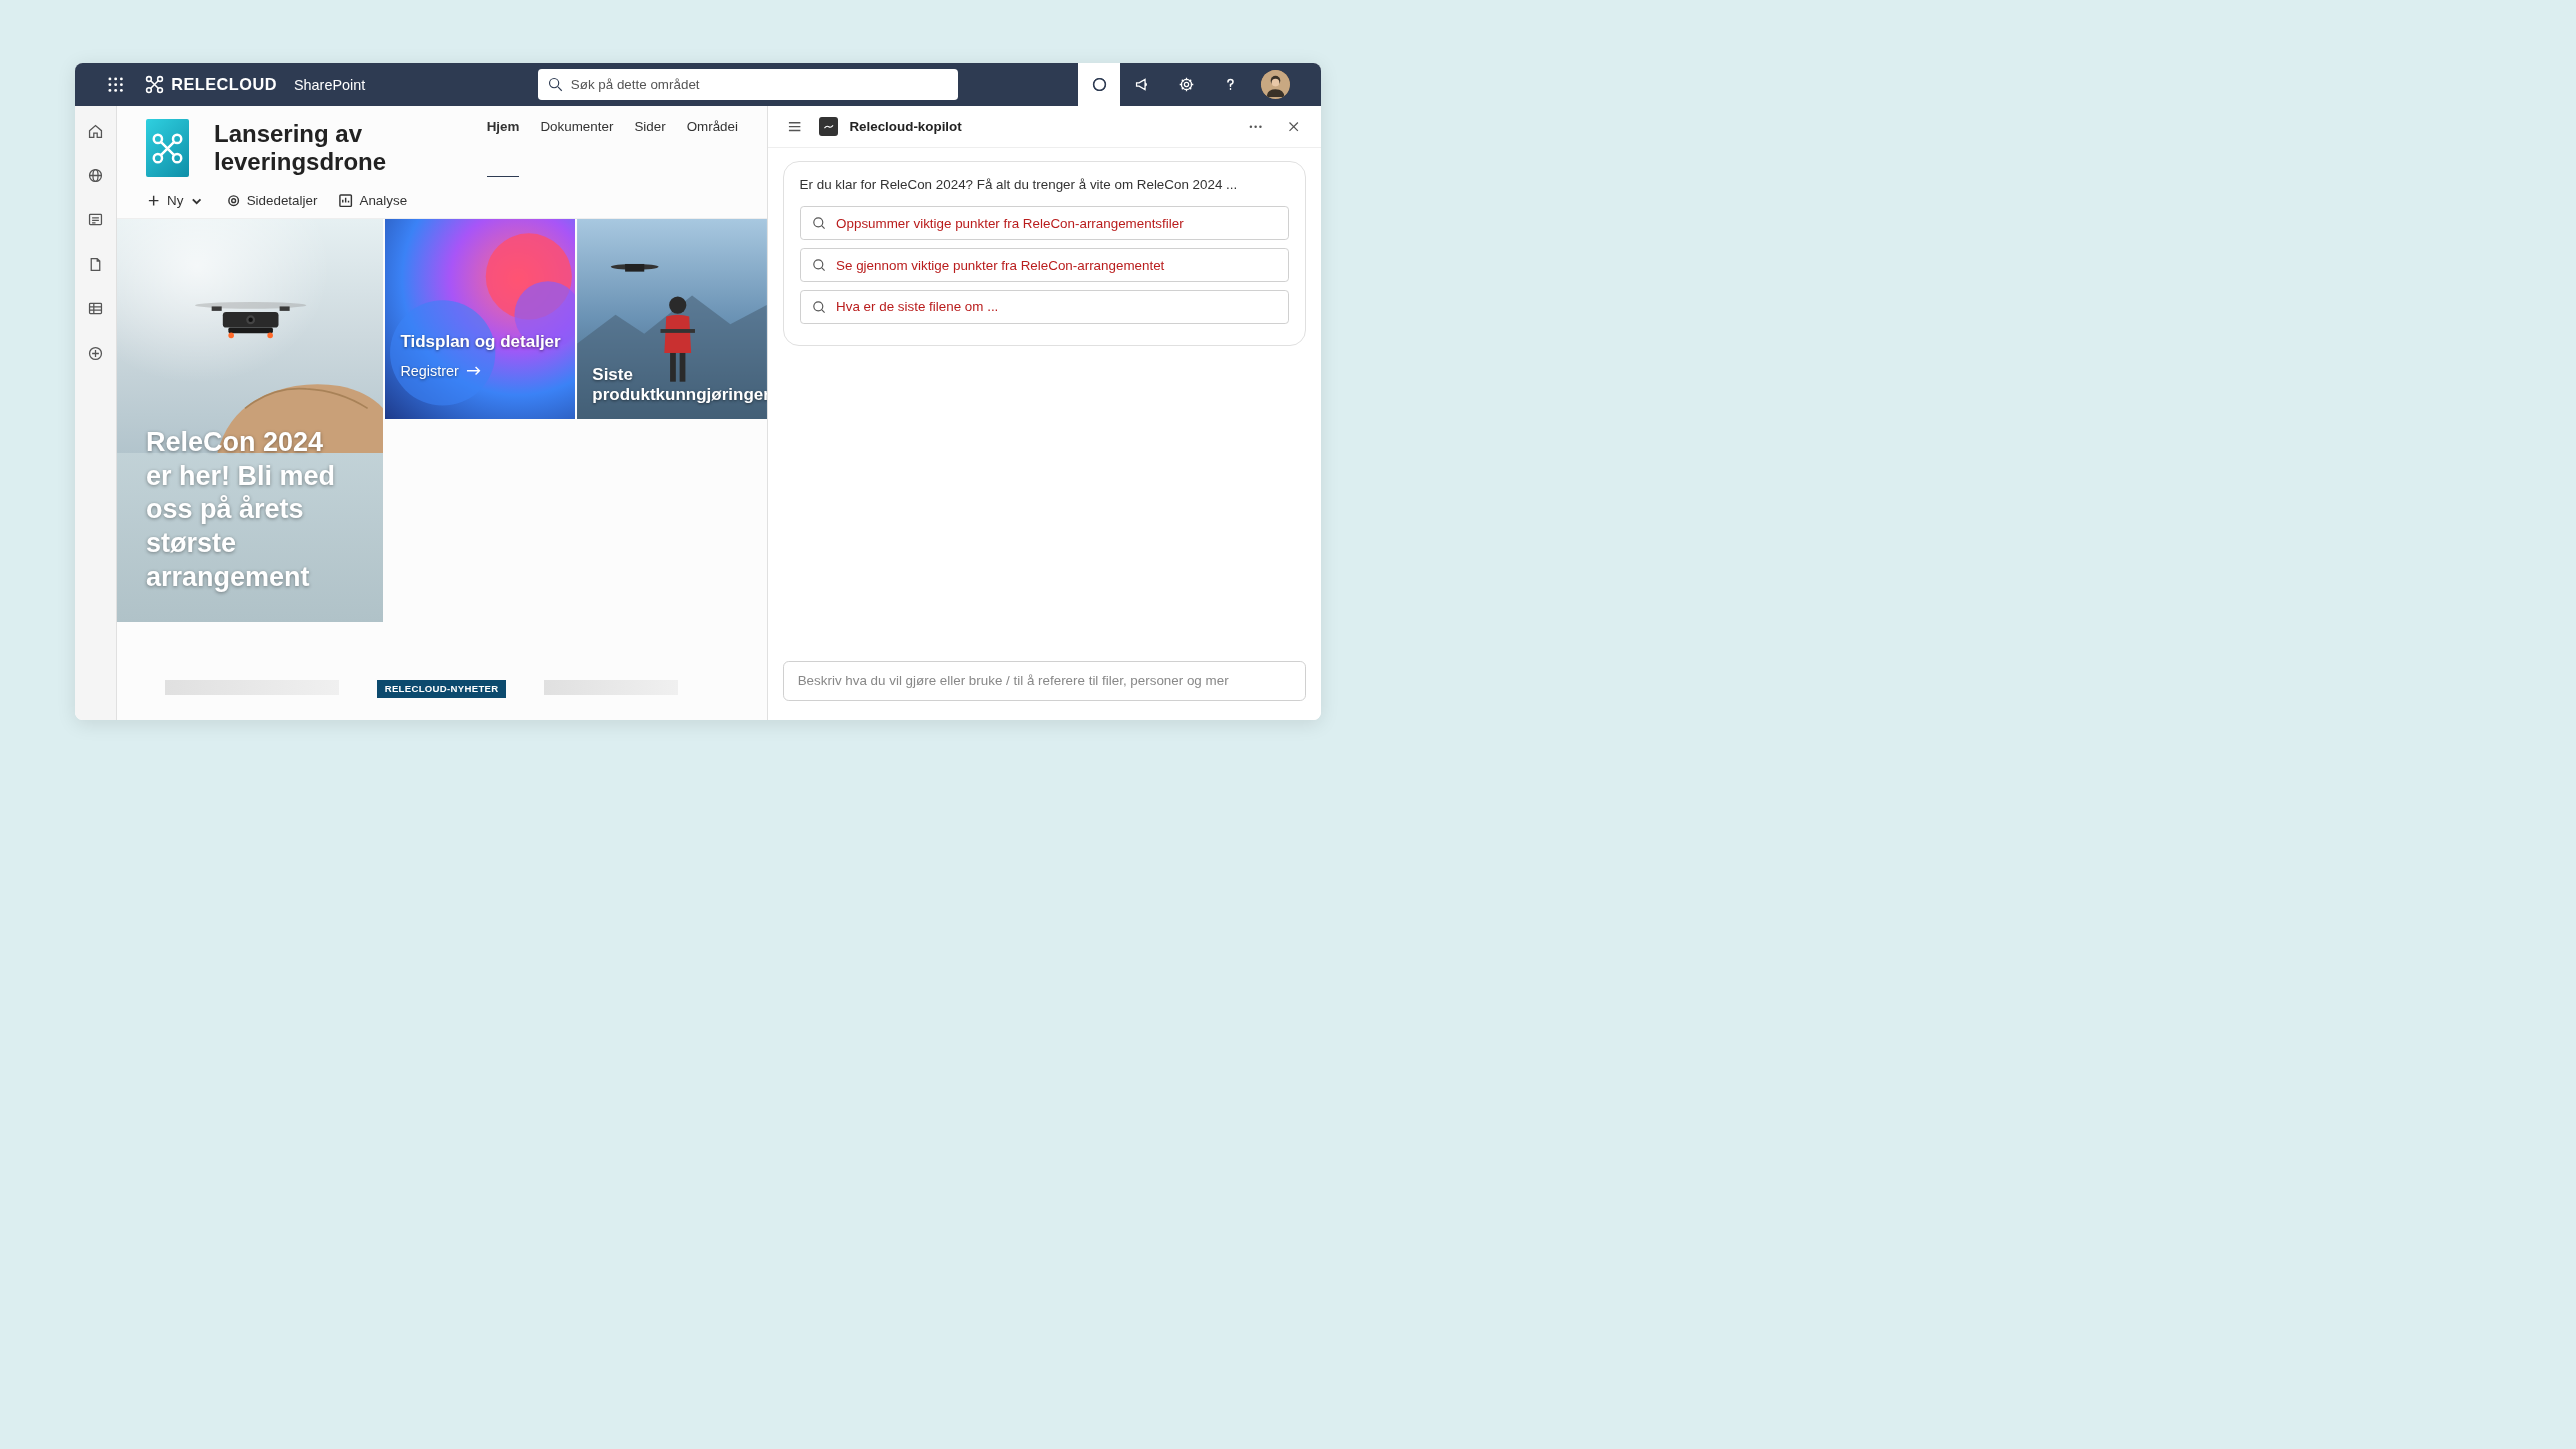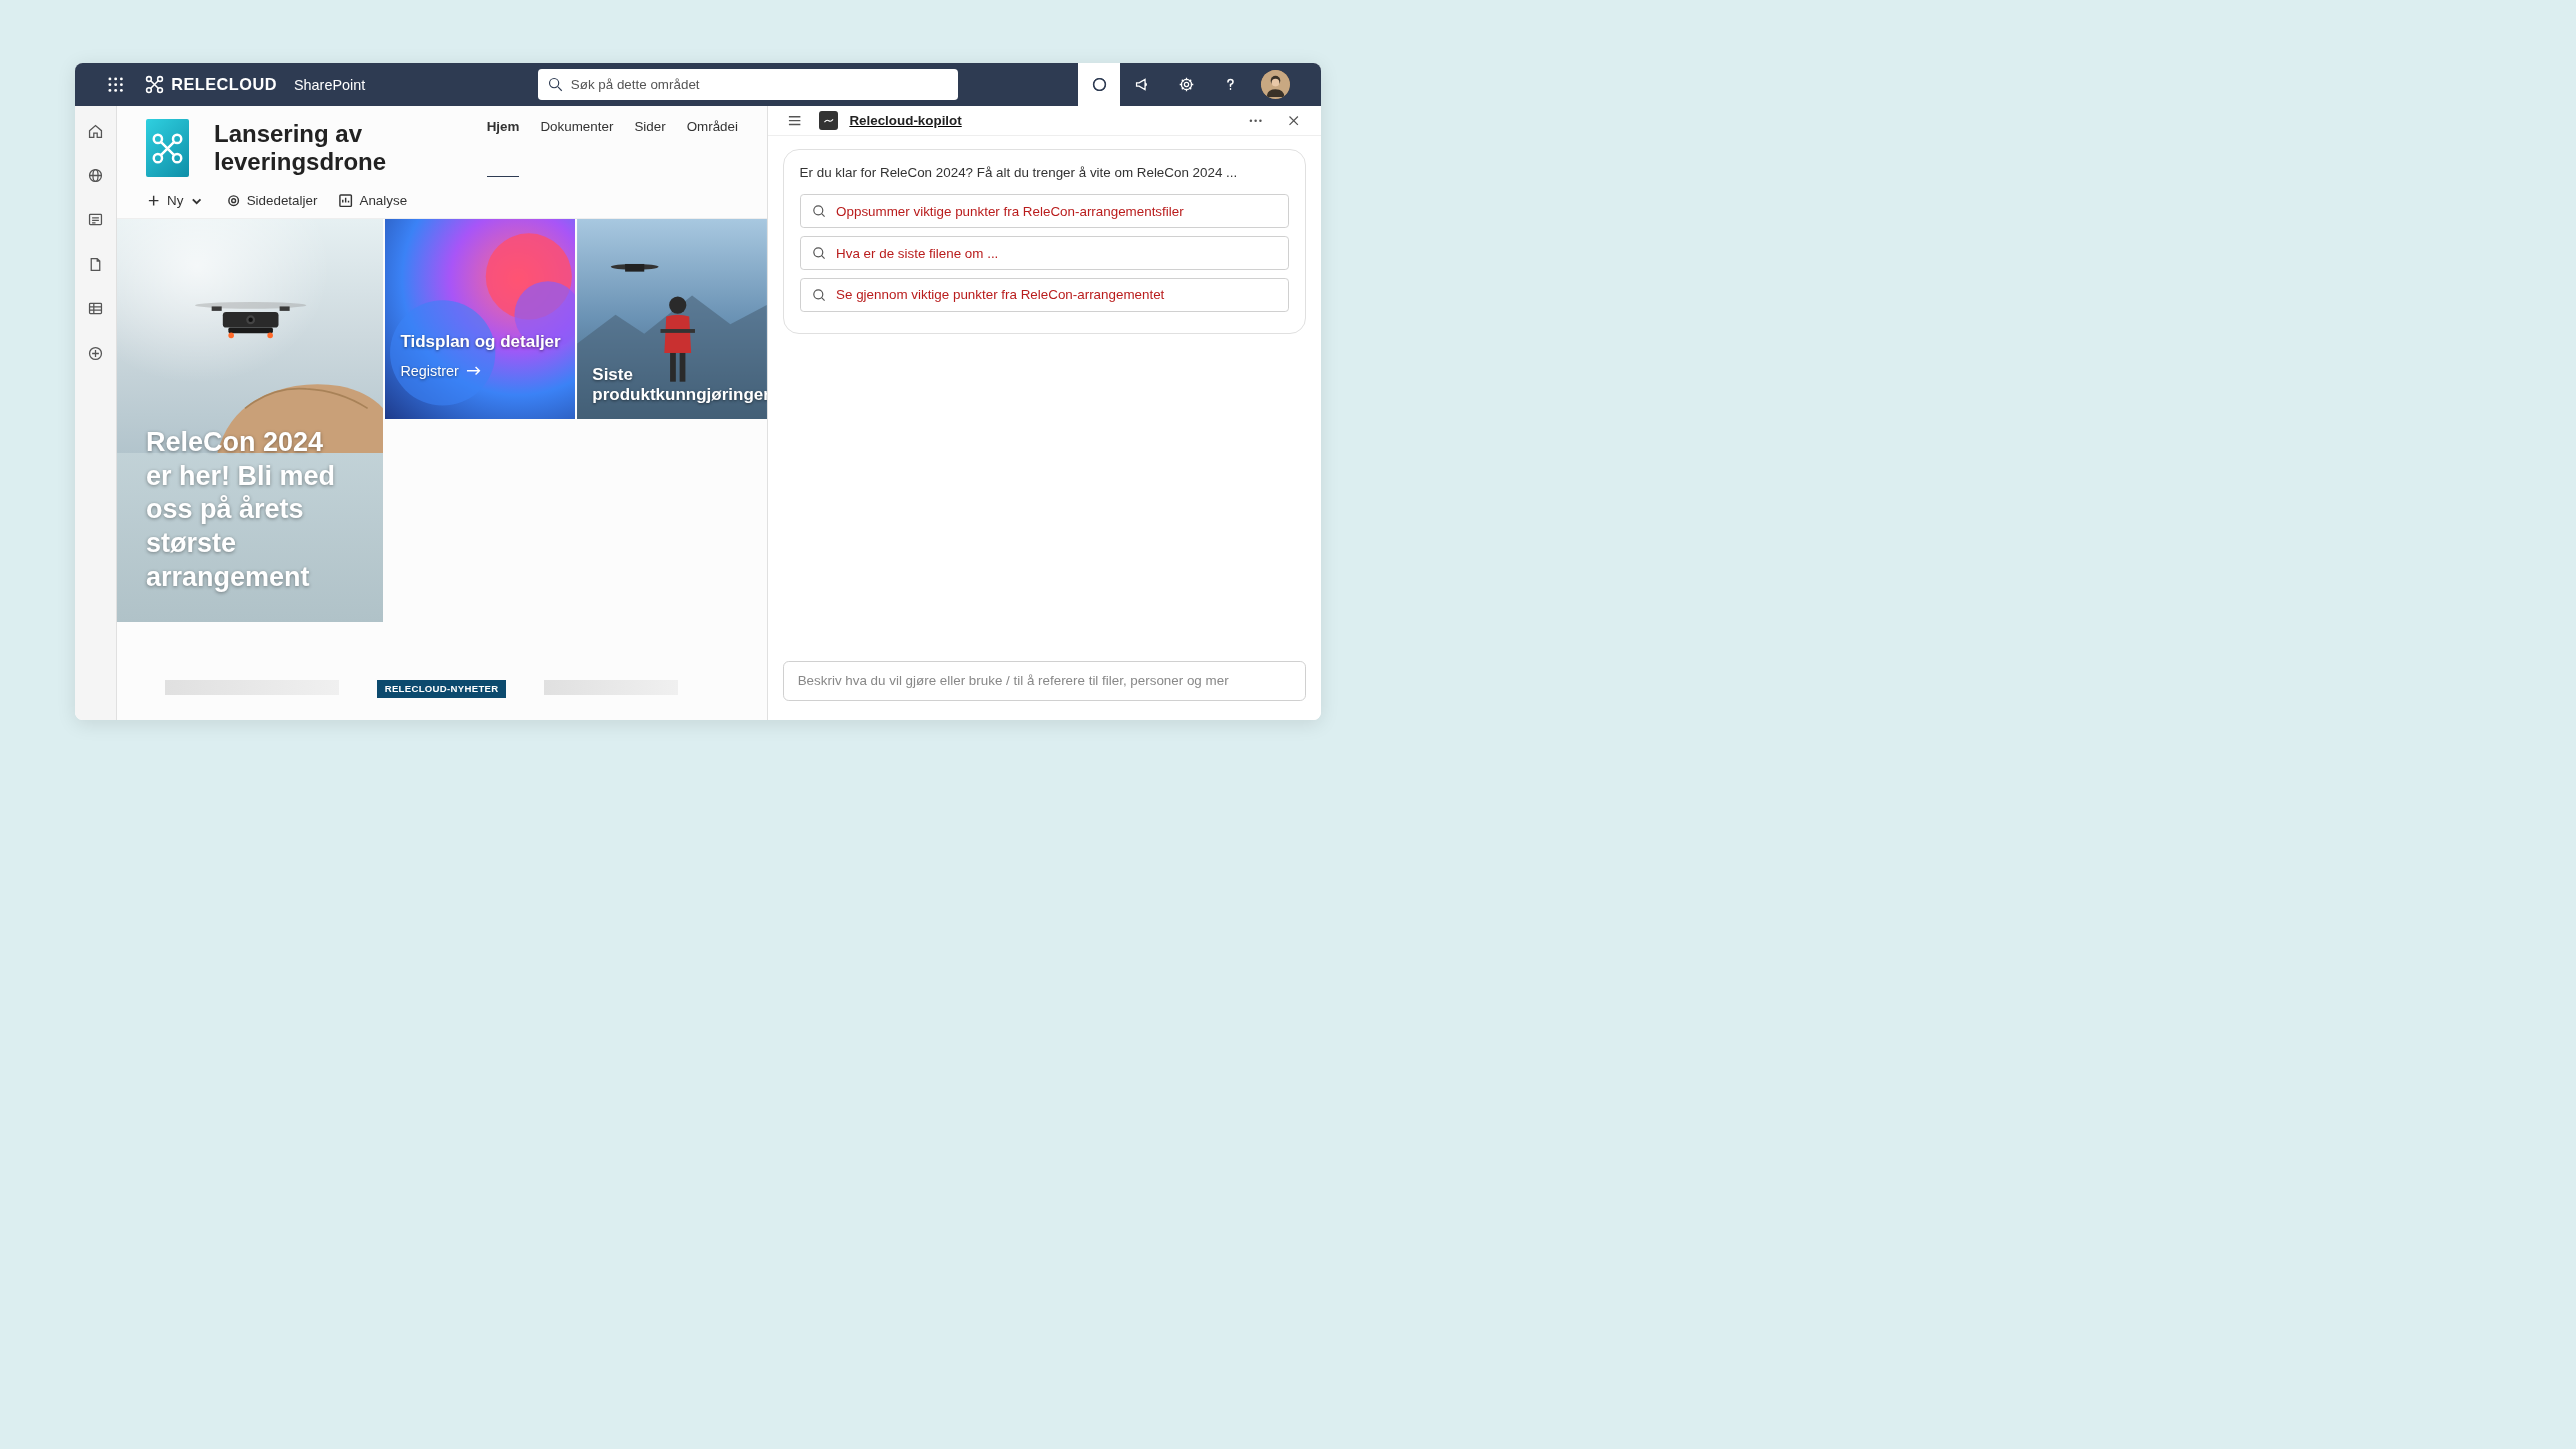--- a/index.html
+++ b/index.html
@@ -67,7 +67,7 @@
 
 
 .copilot { width: 554px; background: #fff; border-left: 1px solid #e0e0e0; display: flex; flex-direction: column; flex-shrink: 0; }
-.copilot-header { height: 30px; display: flex; align-items: center; padding: 0 13.4px; gap: 11px; border-bottom: 1px solid #eee; text-decoration: underline; }
+.copilot-header { height: 42px; display: flex; align-items: center; padding: 0 13.4px; gap: 11px; border-bottom: 1px solid #eee; }
 .copilot-menu-btn, .copilot-more-btn, .copilot-close-btn { width: 27px; height: 27px; display: flex; align-items: center; justify-content: center; cursor: pointer; border-radius: 3.8px; color: #555; }
 .copilot-badge { width: 19px; height: 19px; background: #333; border-radius: 2.9px; display: flex; align-items: center; justify-content: center; }
 .copilot-title { font-size: 13.4px; font-weight: 600; color: #222; flex: 1; }

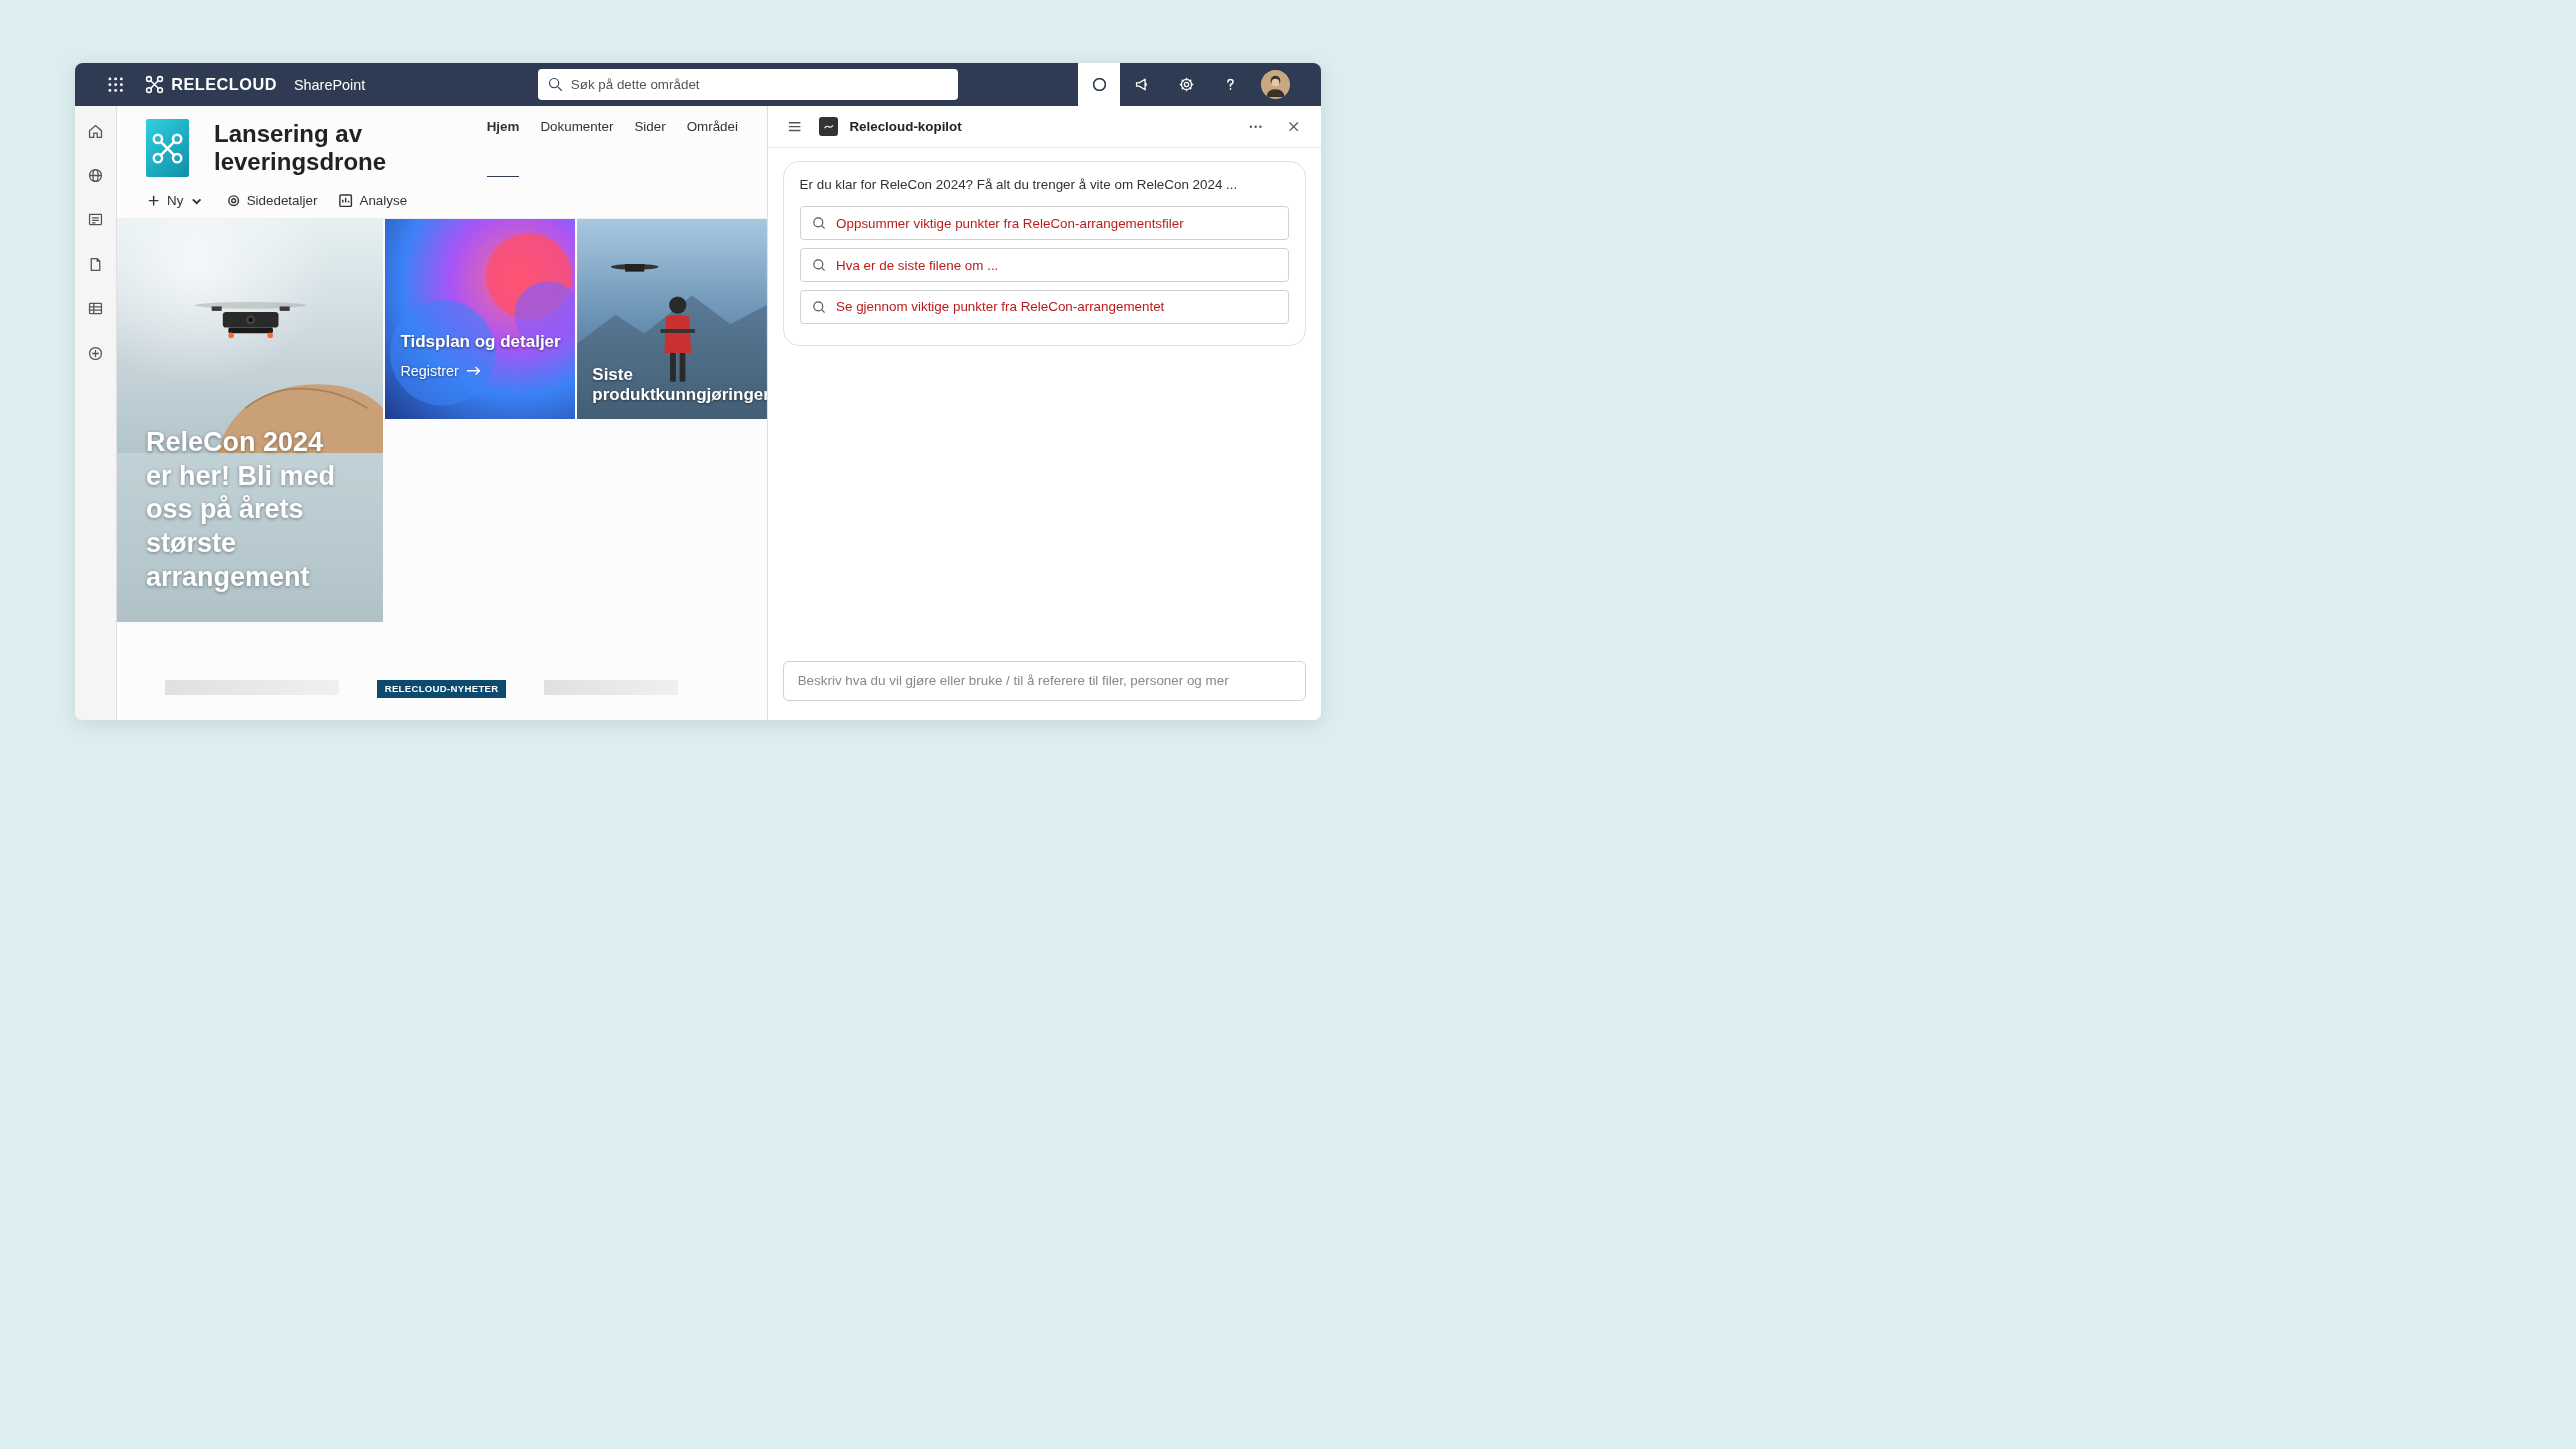--- a/index.html
+++ b/index.html
@@ -382,14 +382,14 @@
                 <circle cx="7" cy="7" r="5" stroke-width="1.3"></circle>
                 <path d="M11 11 L14 14" stroke-width="1.3"></path>
               </svg>
-            <span>Hva er de siste filene om ...</span>
+            <span>Se gjennom viktige punkter fra ReleCon-arrangementet</span>
           </div>
           <div class="suggestion">
             <svg viewBox="0 0 16 16">
                 <circle cx="7" cy="7" r="5" stroke-width="1.3"></circle>
                 <path d="M11 11 L14 14" stroke-width="1.3"></path>
               </svg>
-            <span>Se gjennom viktige punkter fra ReleCon-arrangementet</span>
+            <span>Hva er de siste filene om ...</span>
           </div>
         </div>
       </div>

